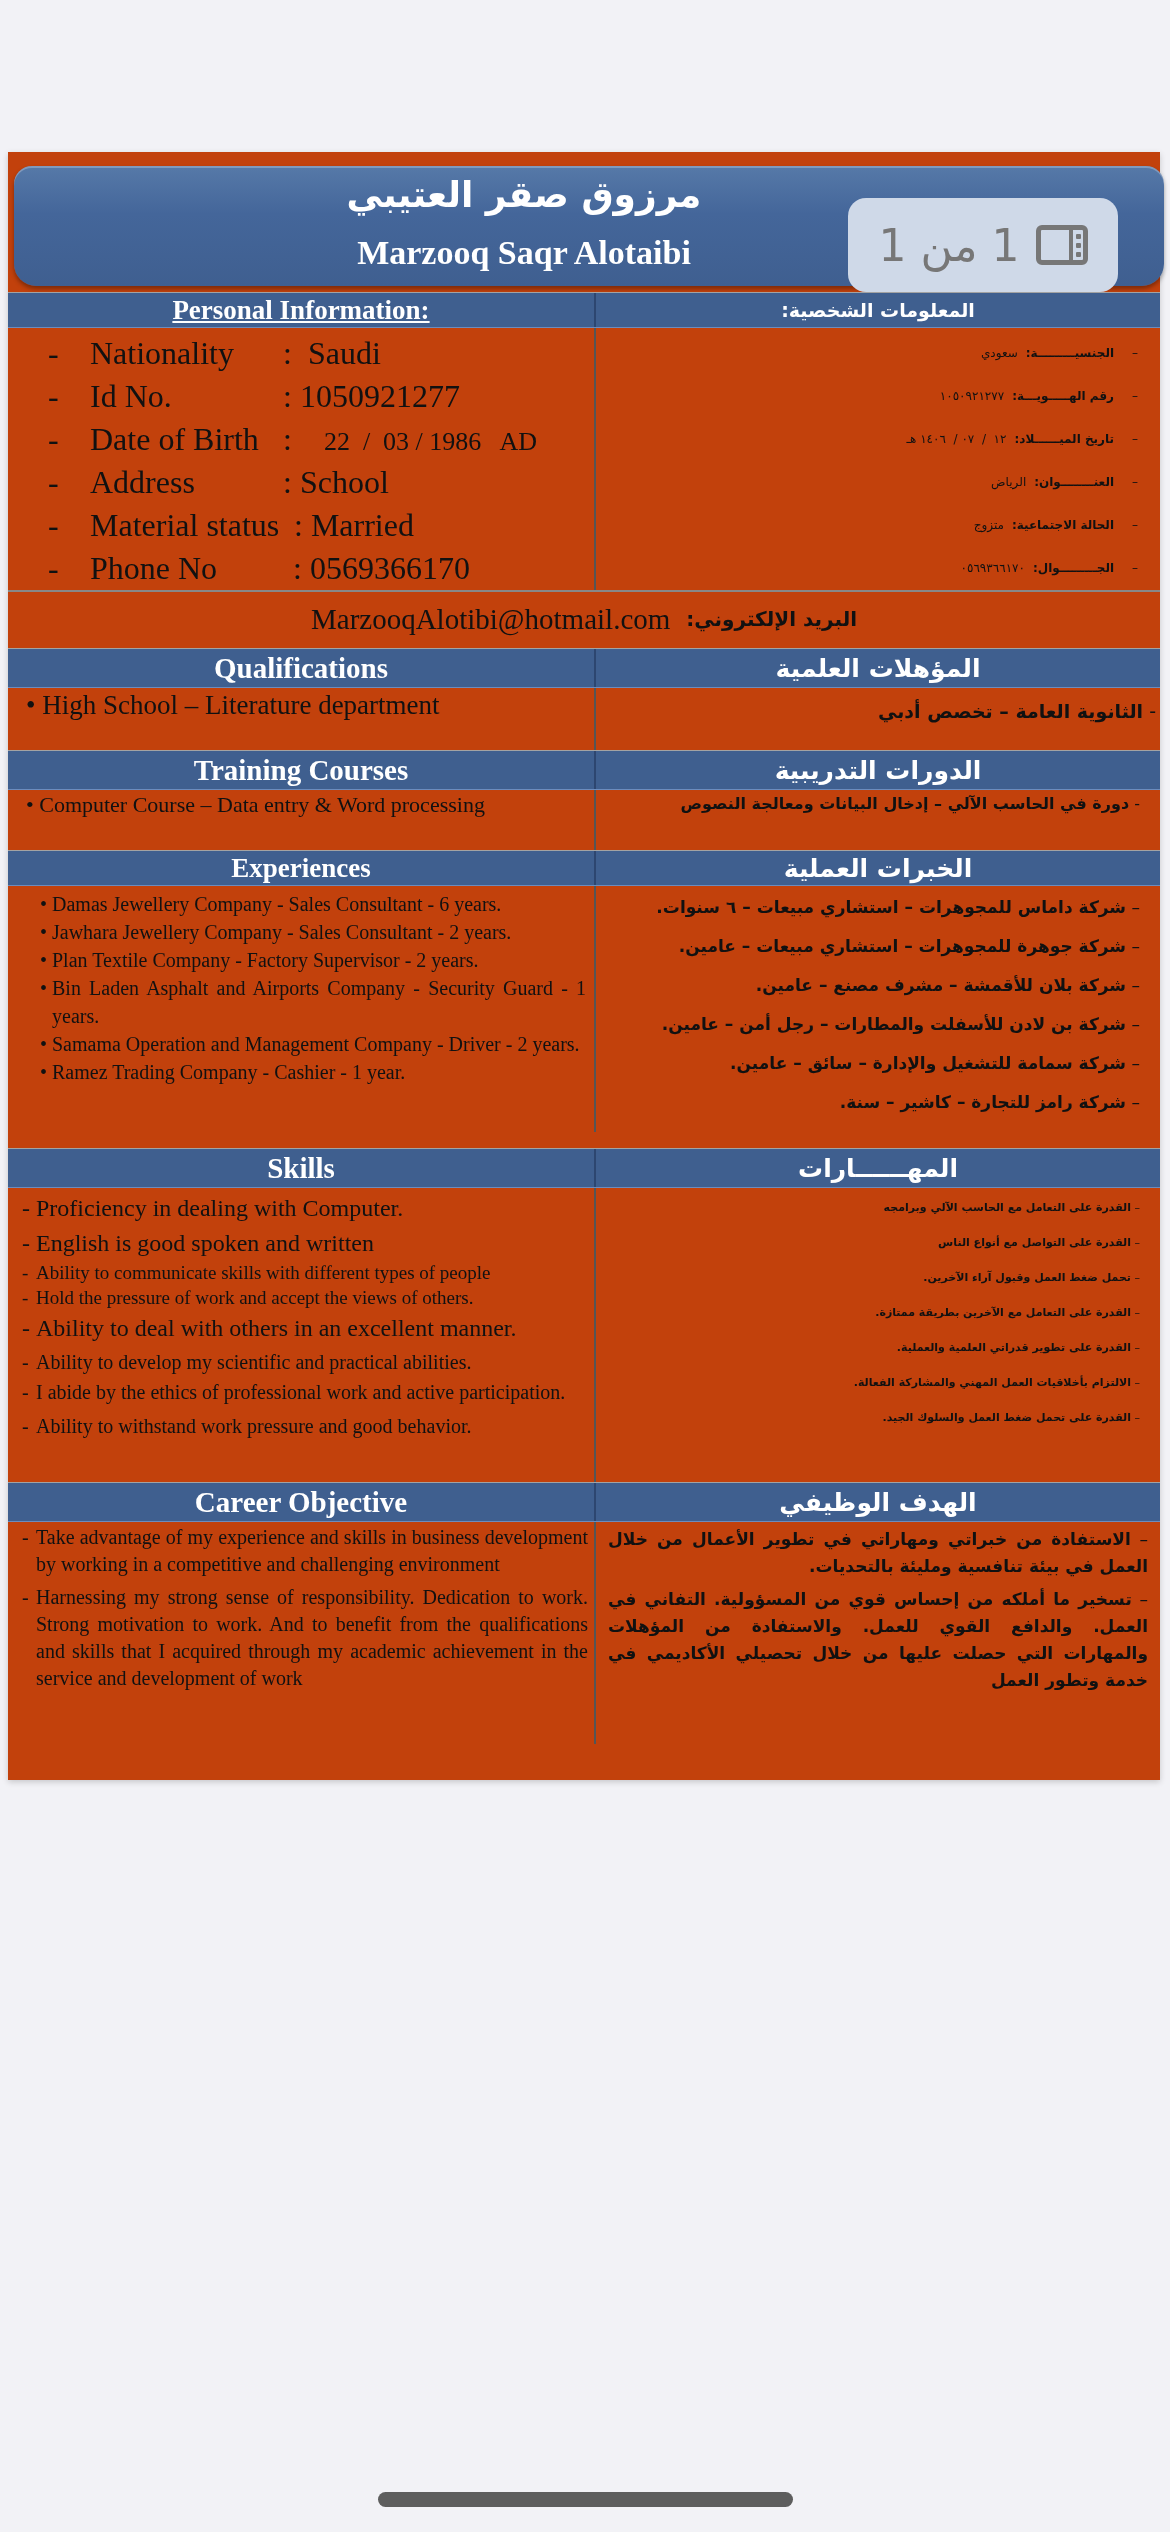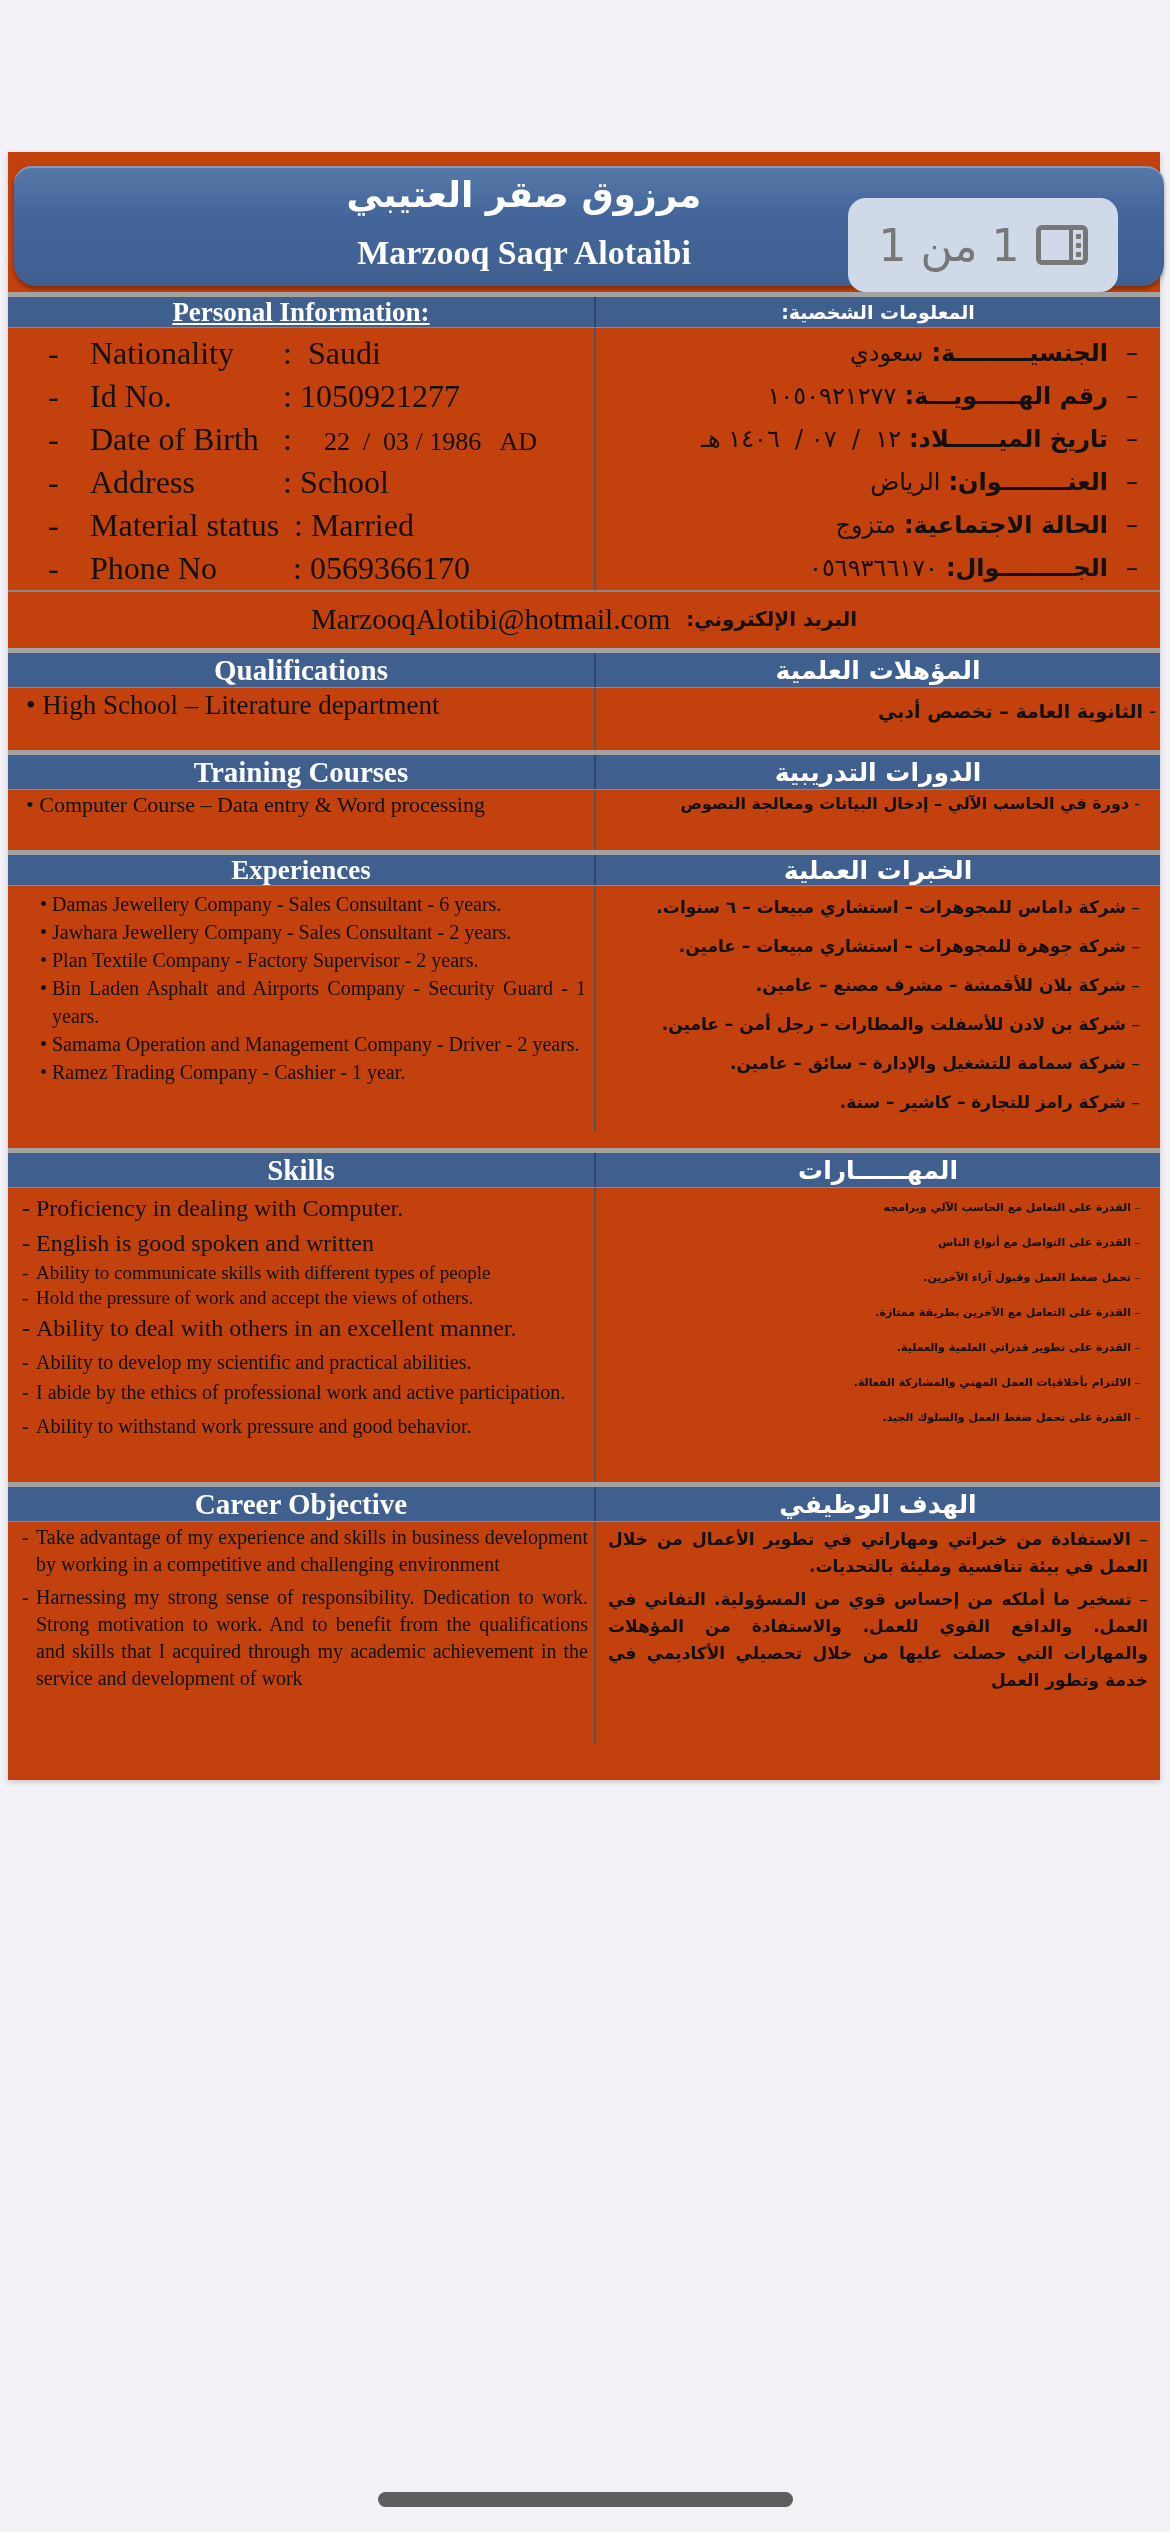--- a/index.html
+++ b/index.html
@@ -38,7 +38,7 @@
   .page-badge .icon .d { position: absolute; right: 2px; width: 5px; height: 5px; background: #777; border-radius: 1px; }
 
   .grid { position: absolute; left: 0; width: 1152px; }
-  .hdr-row { display: flex; height: 40px; background: #3f5f8f; border-top: 5px solid #a3a3a3; border-bottom: 1px solid #6c8cbd; }
+  .hdr-row { display: flex; height: 40px; background: #3f5f8f; border-top: 1px solid #a3a3a3; border-bottom: 1px solid #6c8cbd; }
   .hdr-row .cell { flex: 0 0 auto; display: flex; align-items: center; justify-content: center; color: #fff; font-weight: bold; }
   .hdr-row .left { width: 588px; font-family: "Liberation Serif", serif; font-size: 29px; border-right: 2px solid #2d4670; }
   .hdr-row .right { width: 564px; font-family: "DejaVu Sans", sans-serif; font-size: 25px; direction: rtl; align-items: center; }

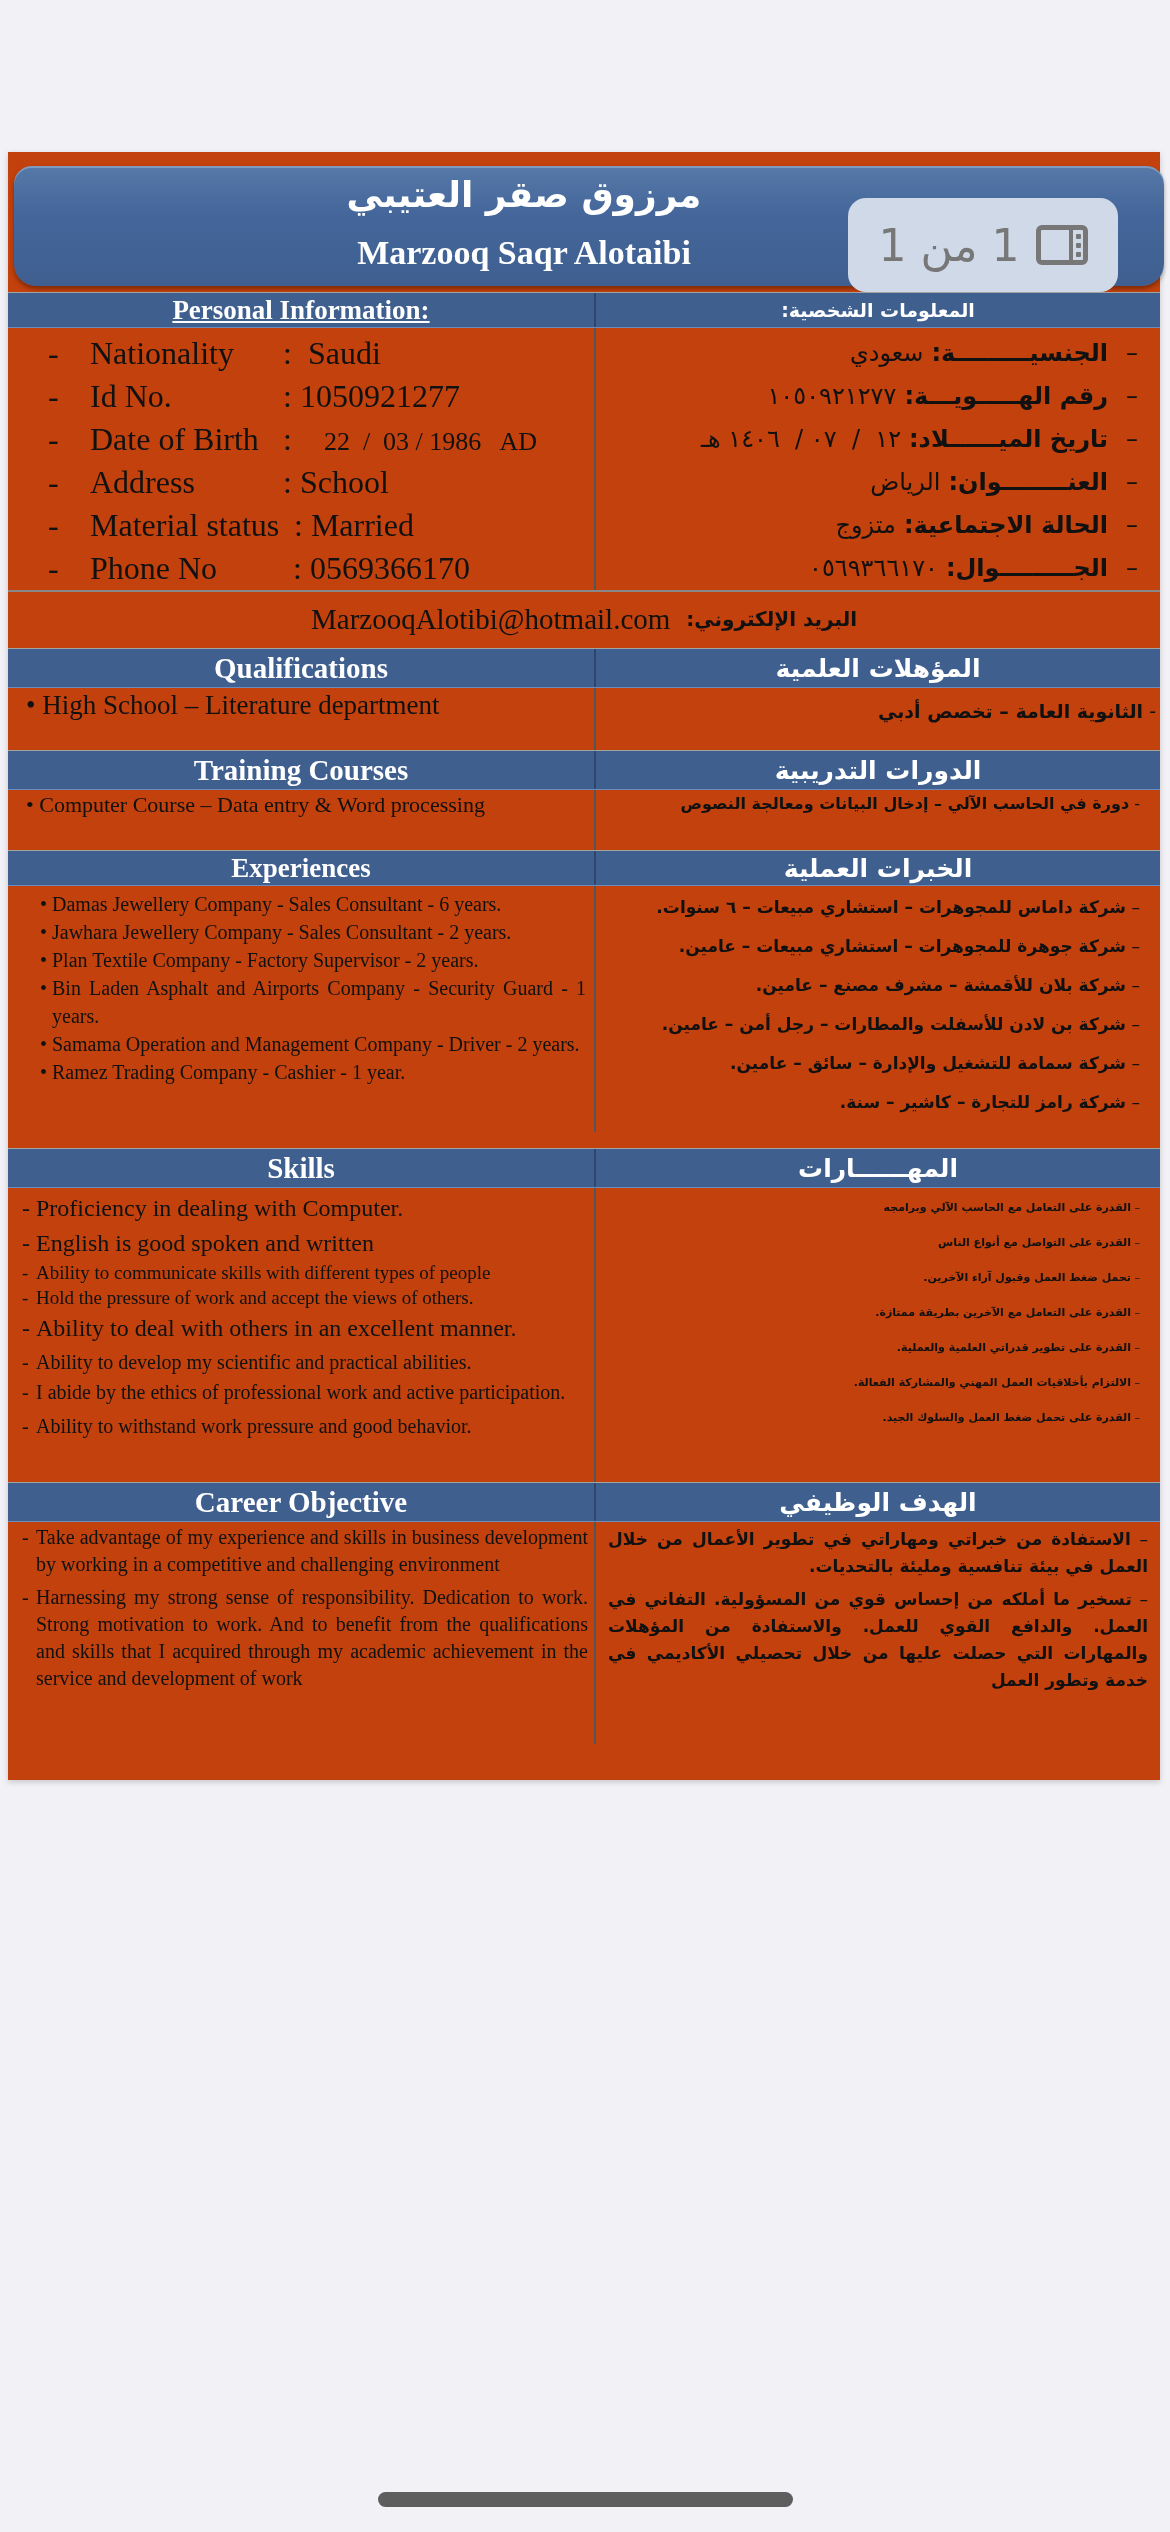--- a/index.html
+++ b/index.html
@@ -52,7 +52,7 @@
   .pi-left .dash { position: absolute; left: 40px; }
   .pi-left .lbl { position: absolute; left: 82px; }
   .pi-left .val { position: absolute; }
-  .pi-right .line { height: 43px; line-height: 43px; font-size: 24px; padding-right: 22px; }
+  .pi-right .line { height: 43px; line-height: 43px; font-size: 12px; padding-right: 22px; }
   .pi-right .dash { font-weight: normal; margin-left: 18px; }
   .pi-right .val { font-weight: normal; margin-right: 8px; }
 

